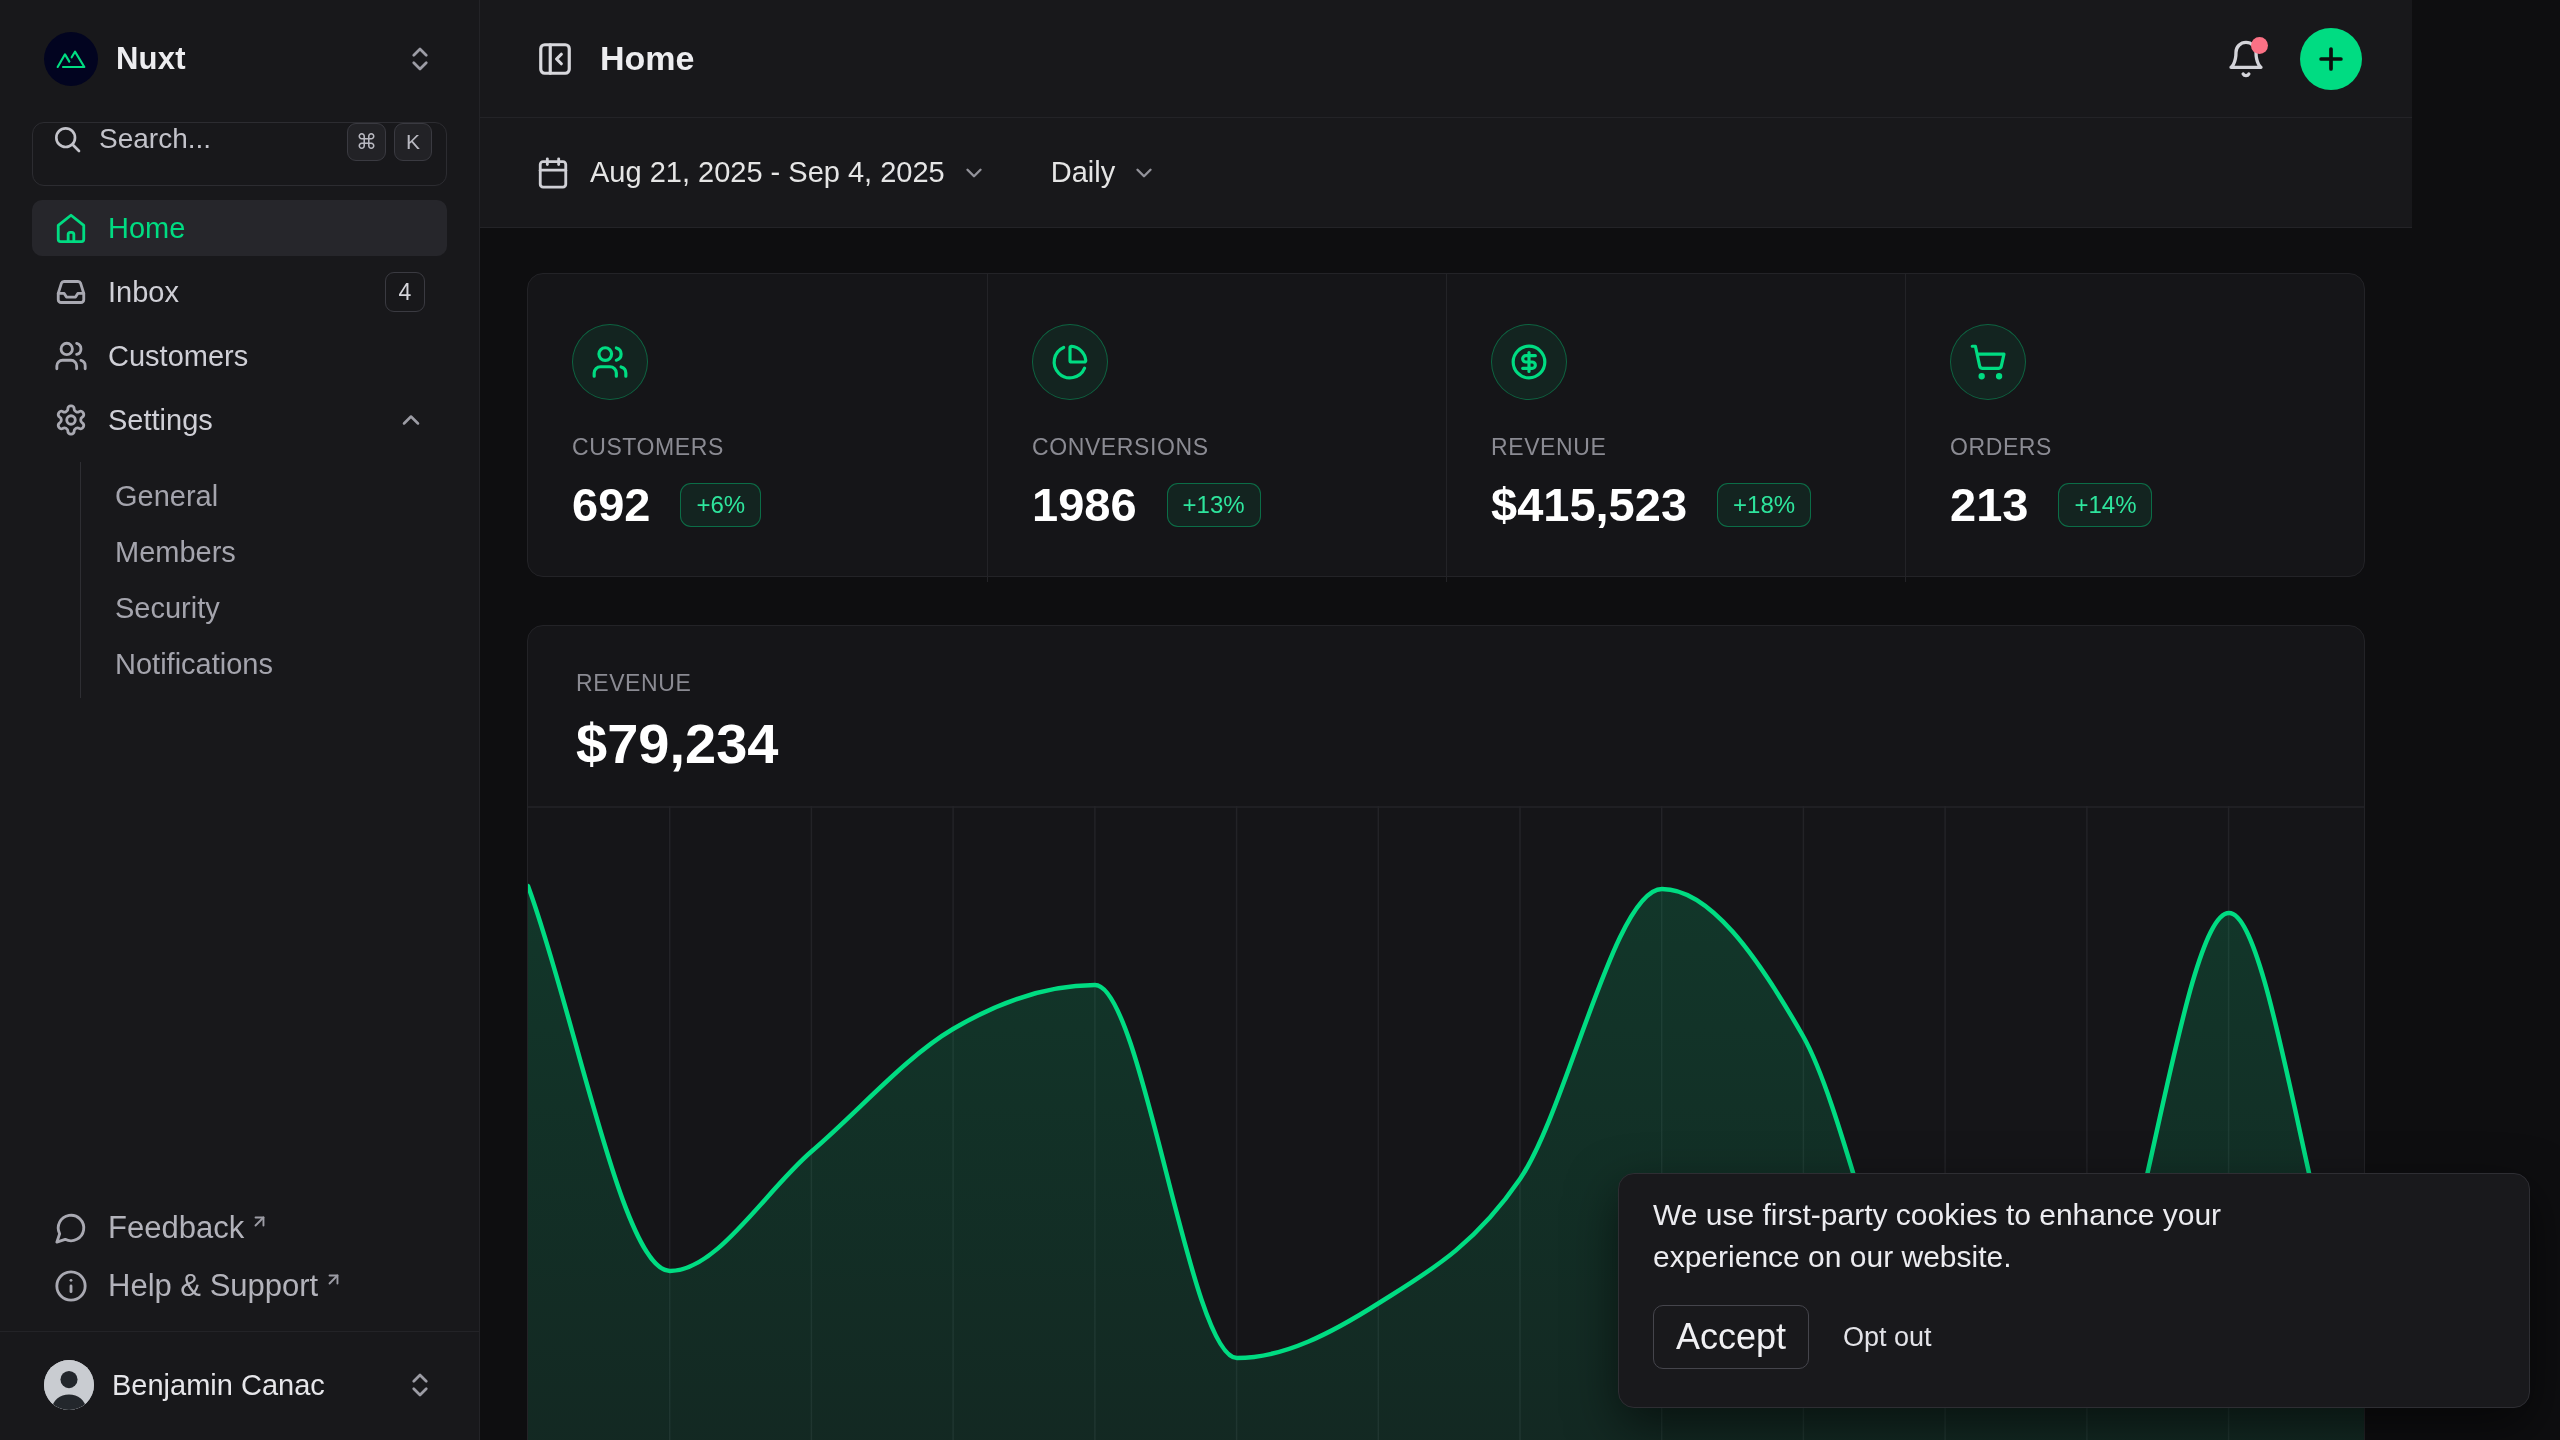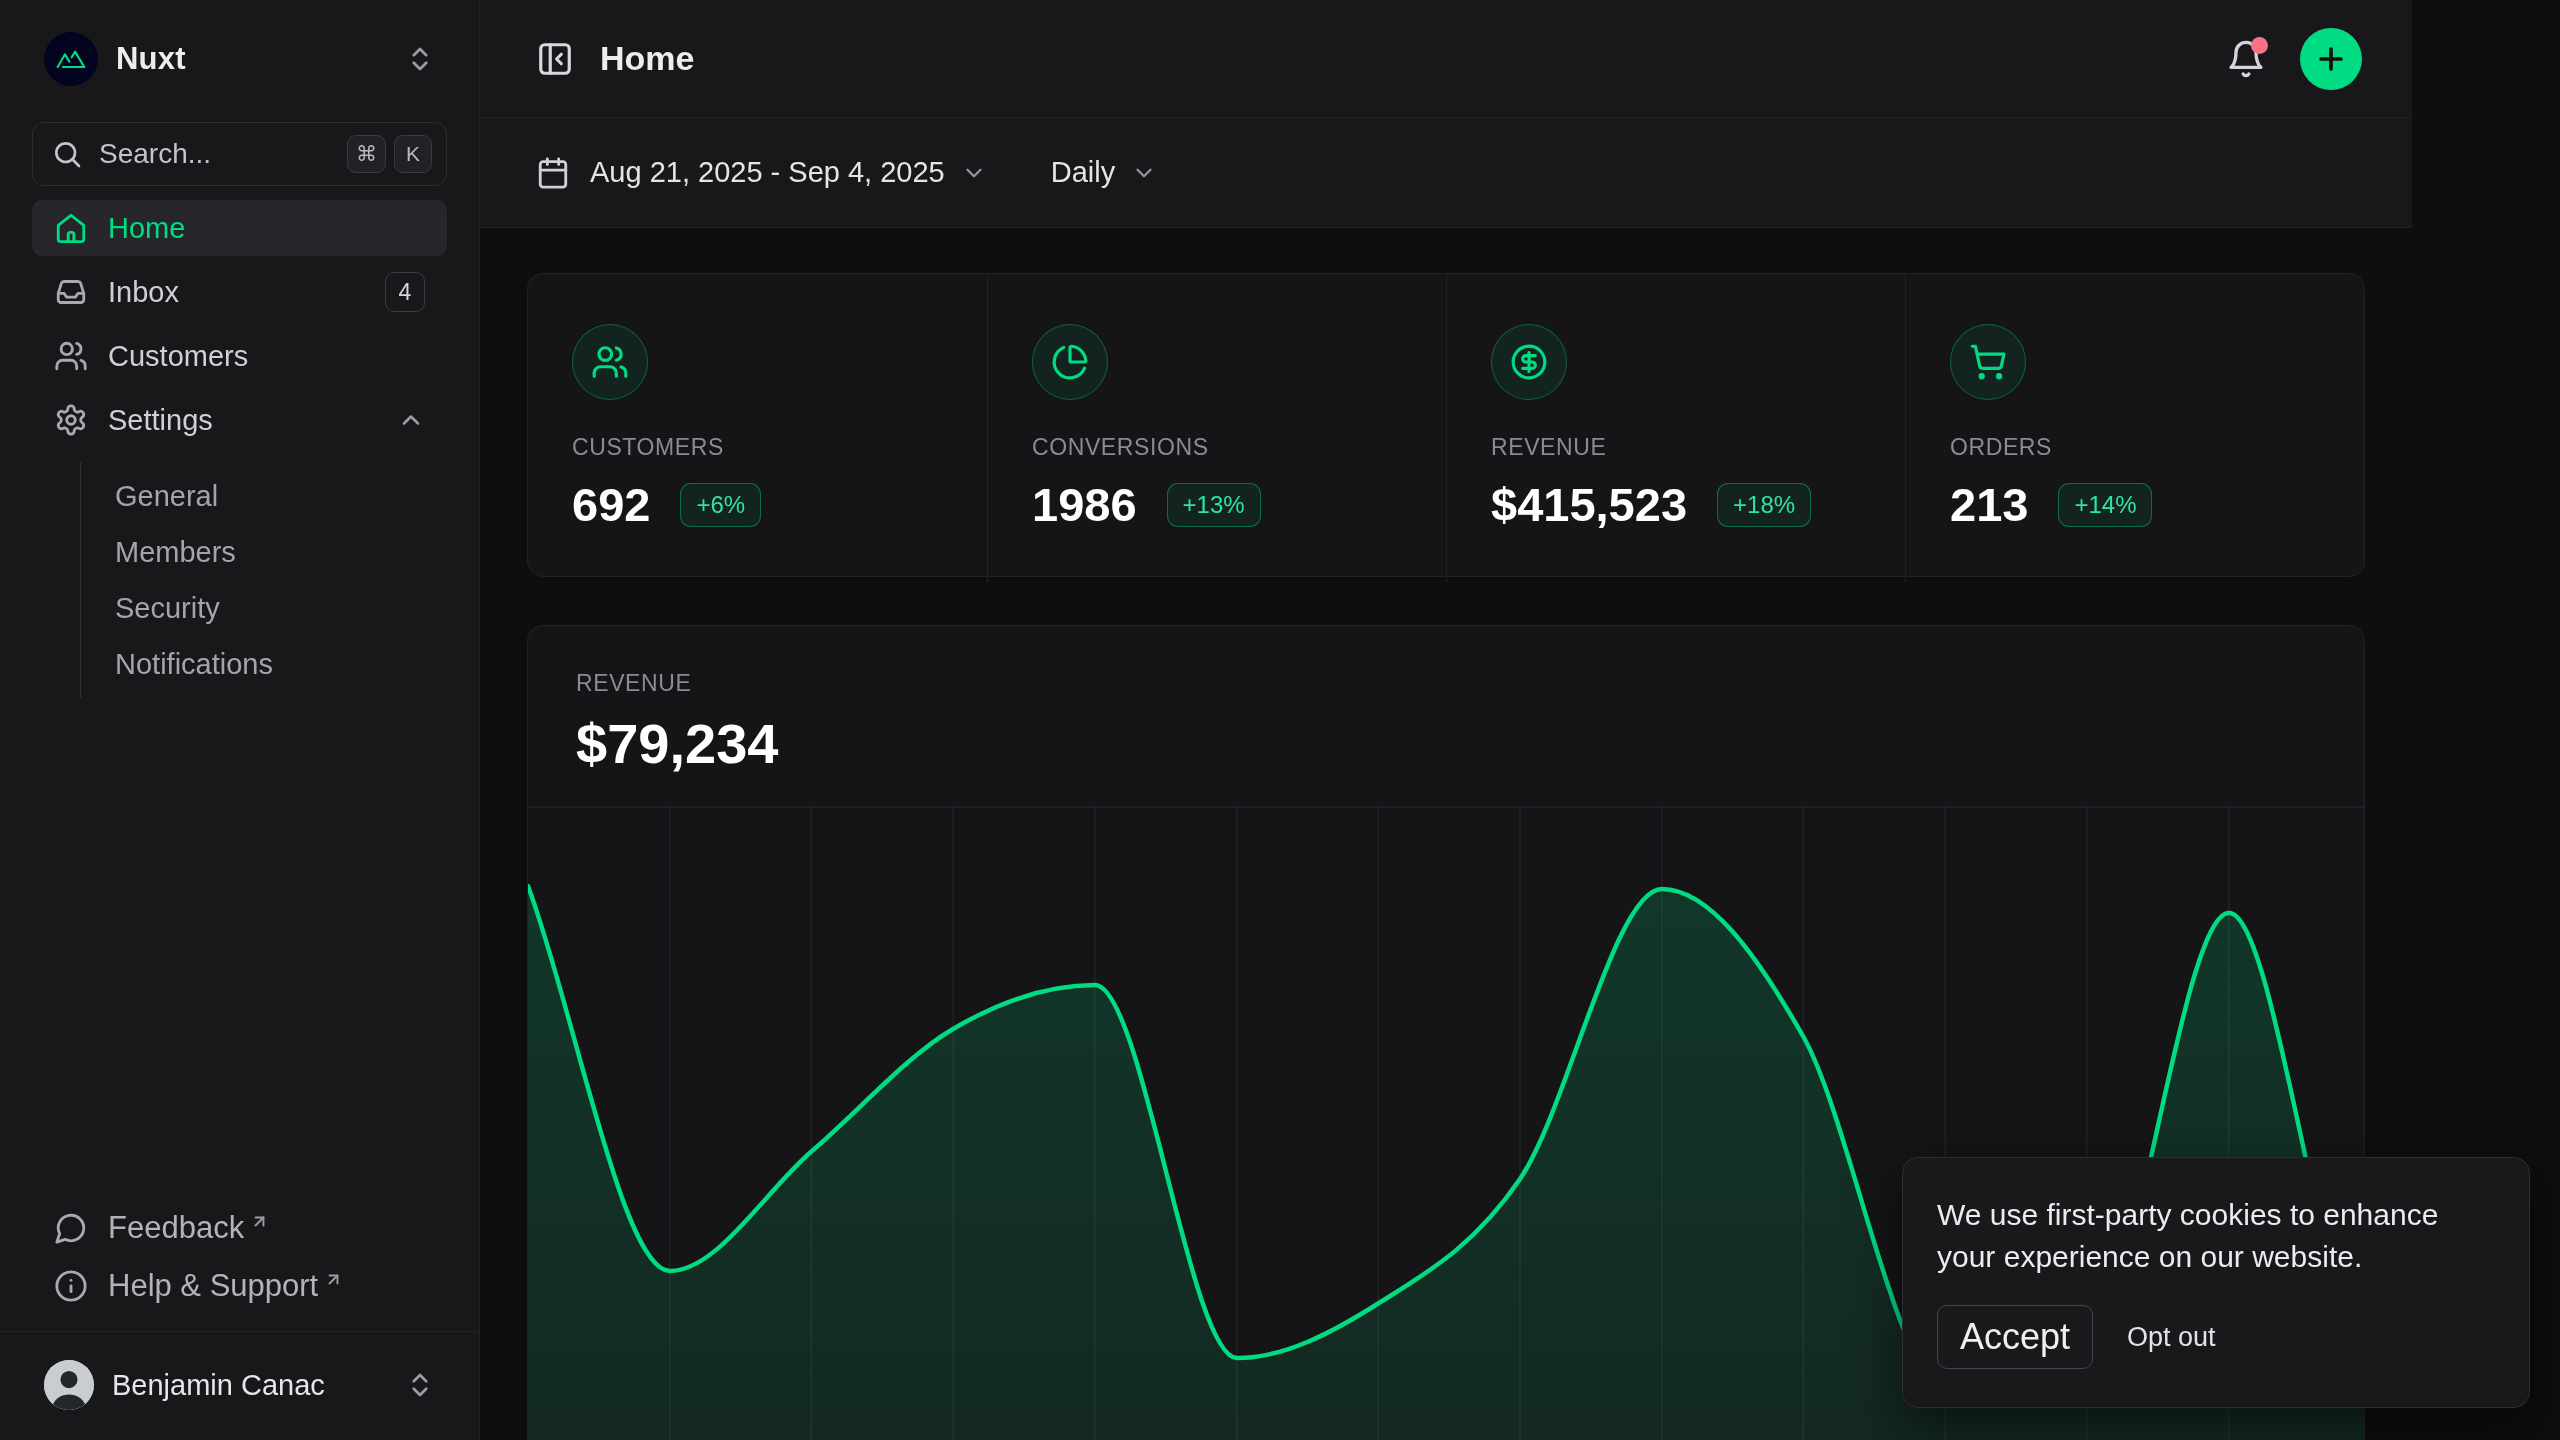--- a/index.html
+++ b/index.html
@@ -20,7 +20,7 @@
   .logo-name{font-size:31px;font-weight:700;margin-left:18px;letter-spacing:.2px}
   .updown{margin-left:auto;color:var(--muted);display:flex}
   .search{margin-top:30px;height:64px;border:1.5px solid var(--border-soft);border-radius:12px;
-    display:flex;align-items:center;padding:0 14px 0 18px;color:var(--muted)}
+    display:flex;align-items:flex-start;padding:0 14px 0 18px;color:var(--muted)}
   .search-text{font-size:28px;color:#c3c3ca;margin-left:16px}
   .kbd{margin-left:auto;display:flex;gap:8px}
   .kbd span{min-width:38px;height:38px;padding:0 8px;background:#222226;border:1.5px solid #3a3a41;border-radius:9px;

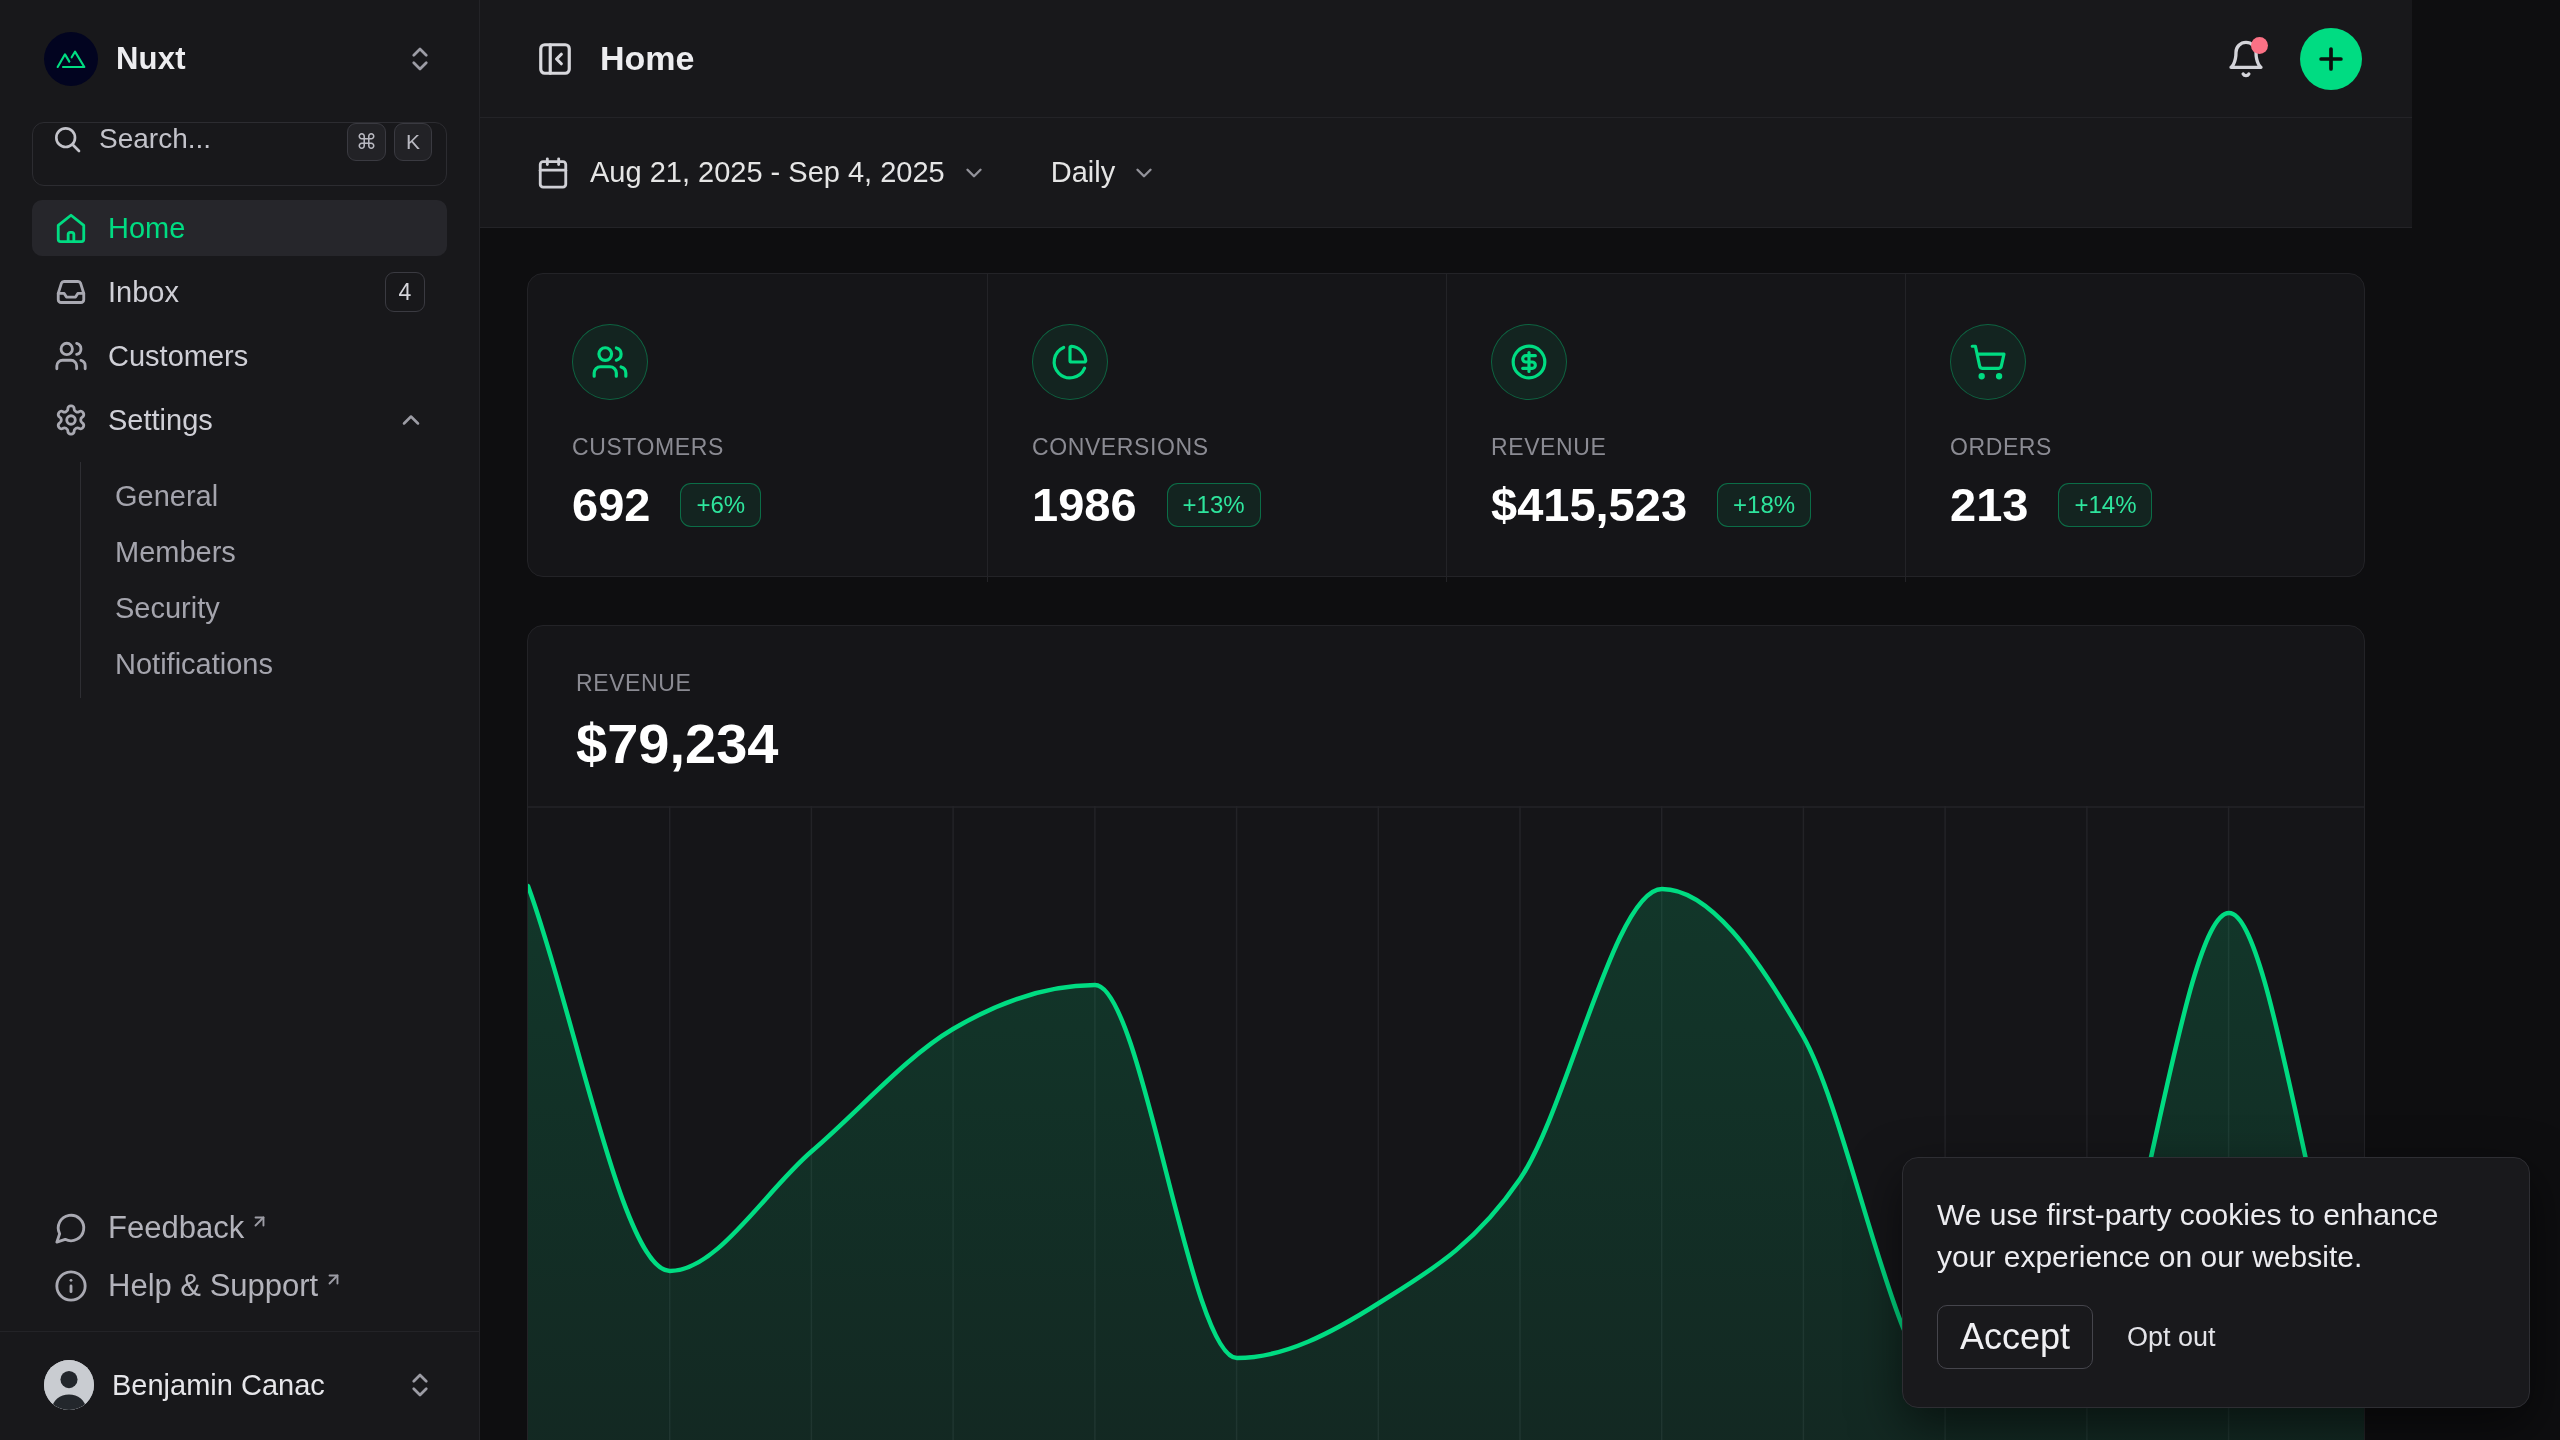--- a/index.html
+++ b/index.html
@@ -84,8 +84,8 @@
   .chart-wrap svg{display:block}
 
   
-  .cookie{position:fixed;right:30px;bottom:32px;width:628px;background:#19191c;border:1.5px solid #2e2e33;
-    border-radius:16px;padding:36px 34px 38px;box-shadow:0 18px 50px rgba(0,0,0,.55);z-index:10}
+  .cookie{position:fixed;right:30px;bottom:32px;width:912px;background:#19191c;border:1.5px solid #2e2e33;
+    border-radius:16px;padding:20px 34px 38px;box-shadow:0 18px 50px rgba(0,0,0,.55);z-index:10}
   .cookie-msg{font-size:30px;line-height:1.38;color:#ececf0;max-width:640px}
   .cookie-actions{margin-top:28px;display:flex;align-items:center;gap:34px}
   .btn-accept{background:transparent;border:1.5px solid #45454c;border-radius:10px;color:#f0f0f3;

